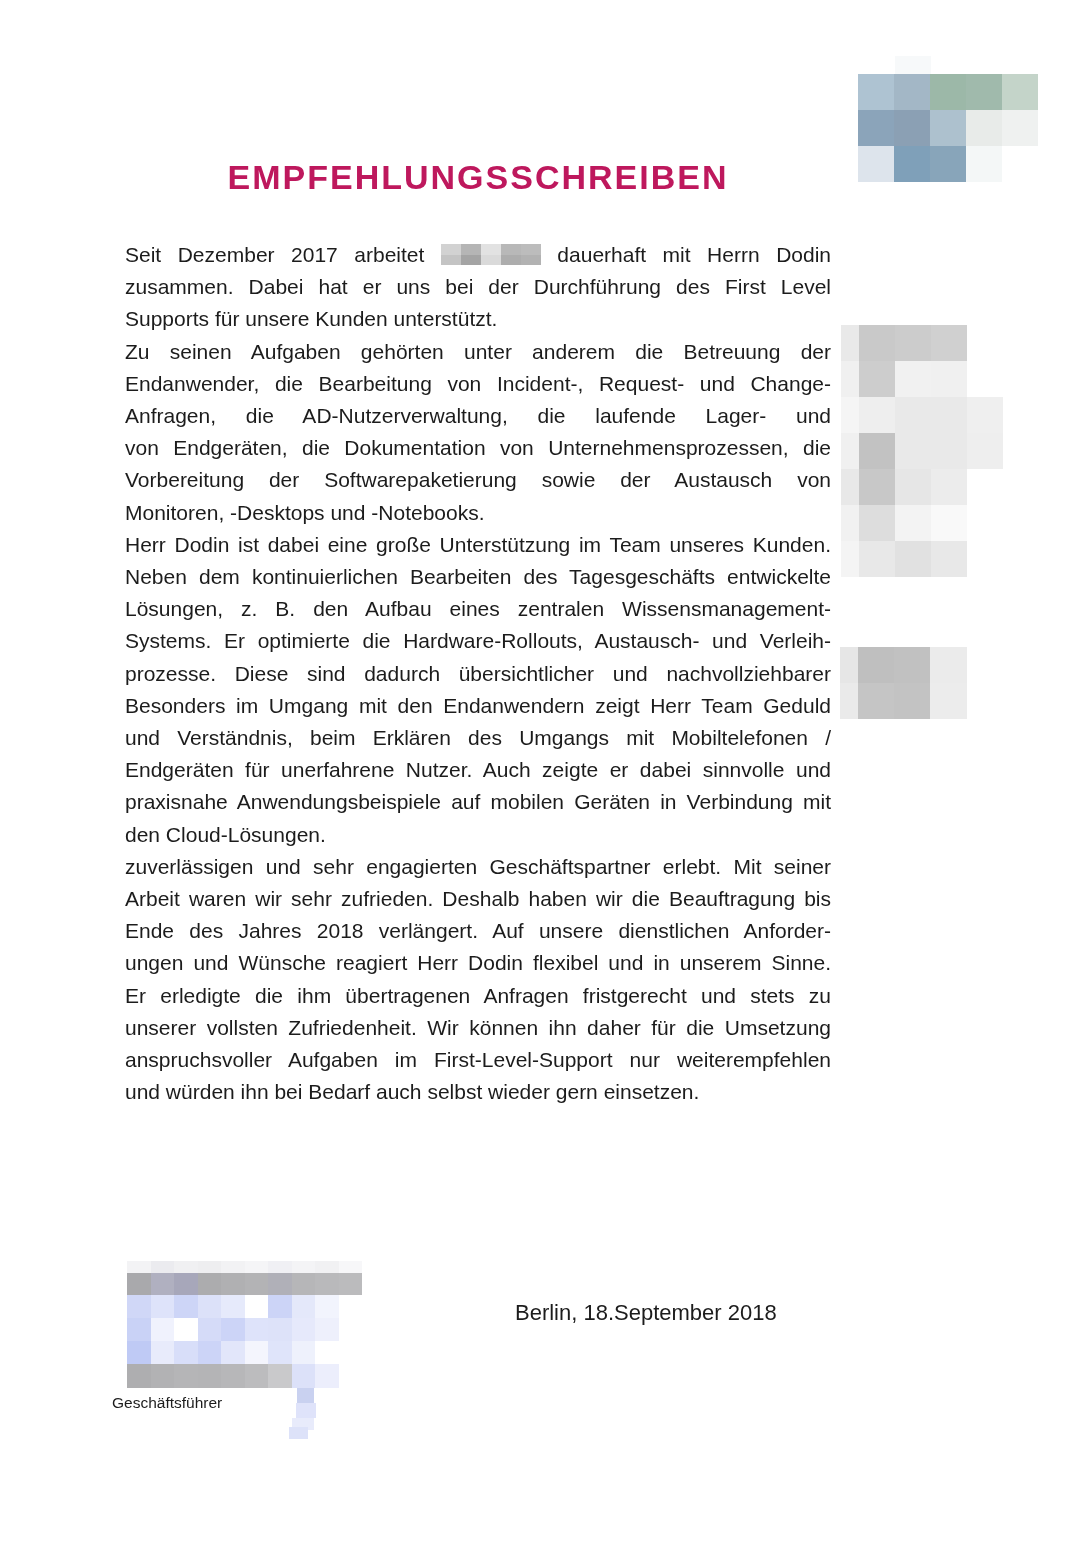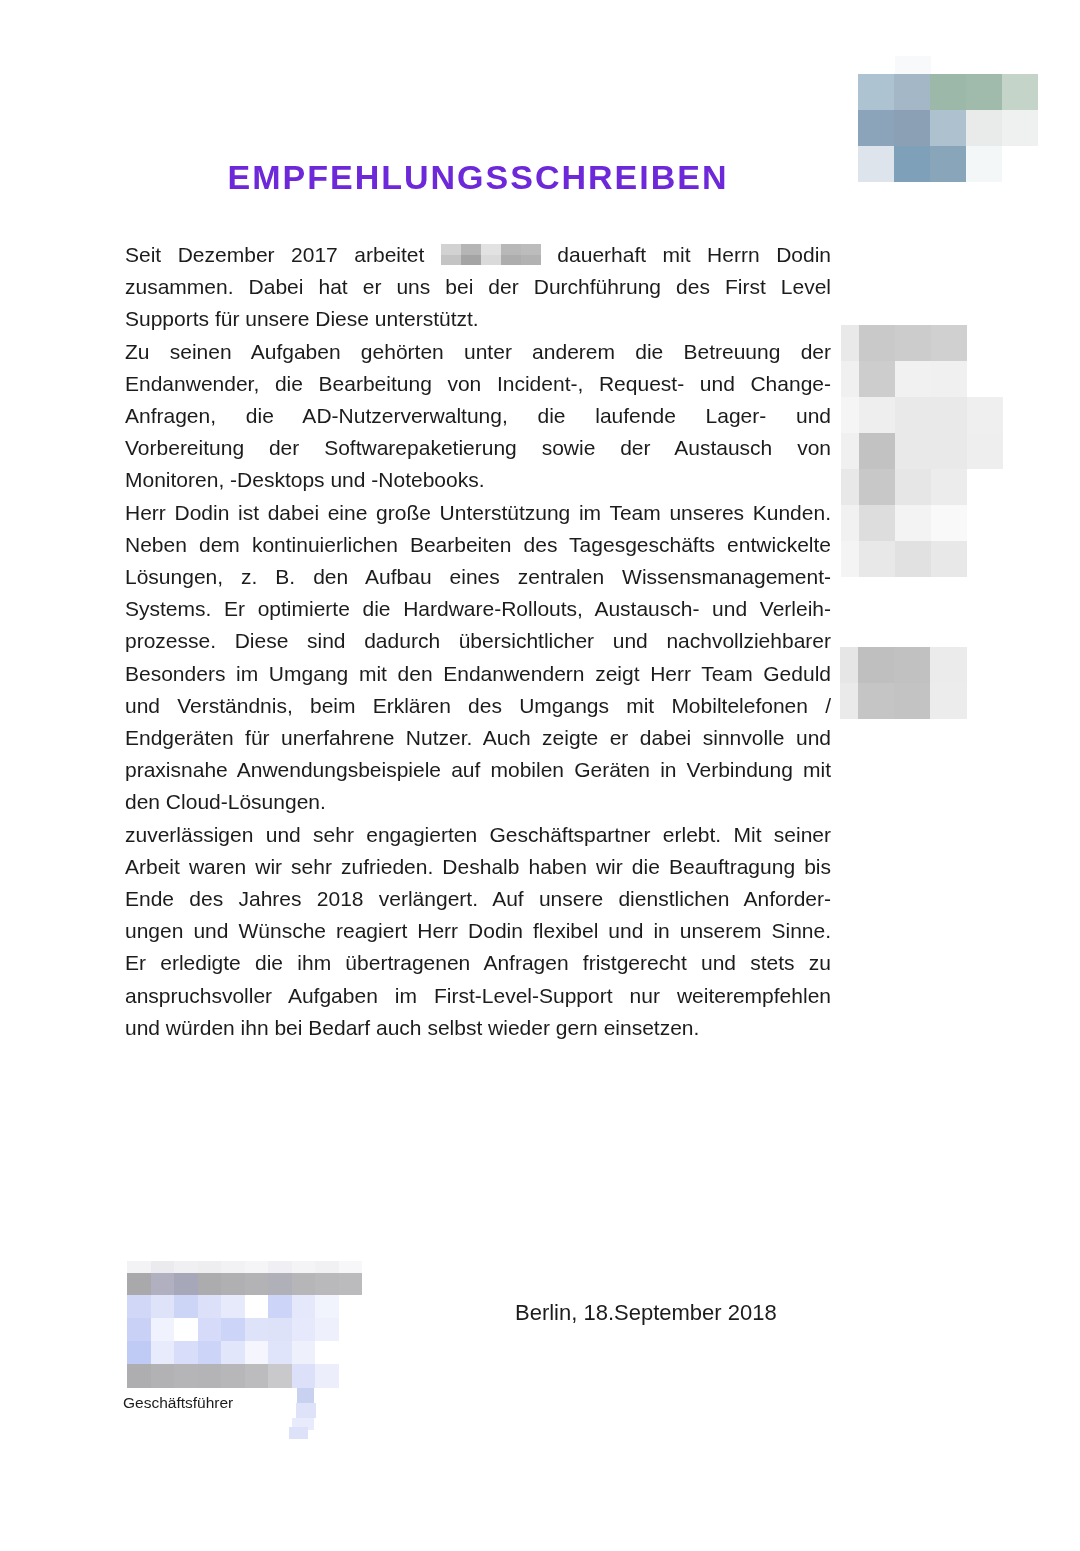--- a/index.html
+++ b/index.html
@@ -59,7 +59,7 @@
 
 <div id="page">
 
-  <div id="title" style="color: #6d28d9;">EMPFEHLUNGSSCHREIBEN</div>
+  <div id="title" style="color: #be185d;">EMPFEHLUNGSSCHREIBEN</div>
 
   <div id="body-lines" style="color: rgb(28, 28, 28);">
       <div class="line">Seit Dezember 2017 arbeitet <span class="inline-redaction"><i style="left: 0px; top: 0px; width: 20px; height: 10.5px; background: rgb(210, 210, 210);"></i><i style="left: 20px; top: 0px; width: 20px; height: 10.5px; background: rgb(181, 181, 181);"></i><i style="left: 40px; top: 0px; width: 20px; height: 10.5px; background: rgb(226, 226, 226);"></i><i style="left: 60px; top: 0px; width: 20px; height: 10.5px; background: rgb(184, 184, 184);"></i><i style="left: 80px; top: 0px; width: 20px; height: 10.5px; background: rgb(188, 188, 188);"></i><i style="left: 0px; top: 10.5px; width: 20px; height: 10.5px; background: rgb(196, 196, 196);"></i><i style="left: 20px; top: 10.5px; width: 20px; height: 10.5px; background: rgb(164, 164, 164);"></i><i style="left: 40px; top: 10.5px; width: 20px; height: 10.5px; background: rgb(218, 218, 218);"></i><i style="left: 60px; top: 10.5px; width: 20px; height: 10.5px; background: rgb(173, 173, 173);"></i><i style="left: 80px; top: 10.5px; width: 20px; height: 10.5px; background: rgb(178, 178, 178);"></i></span> dauerhaft mit Herrn Dodin</div>

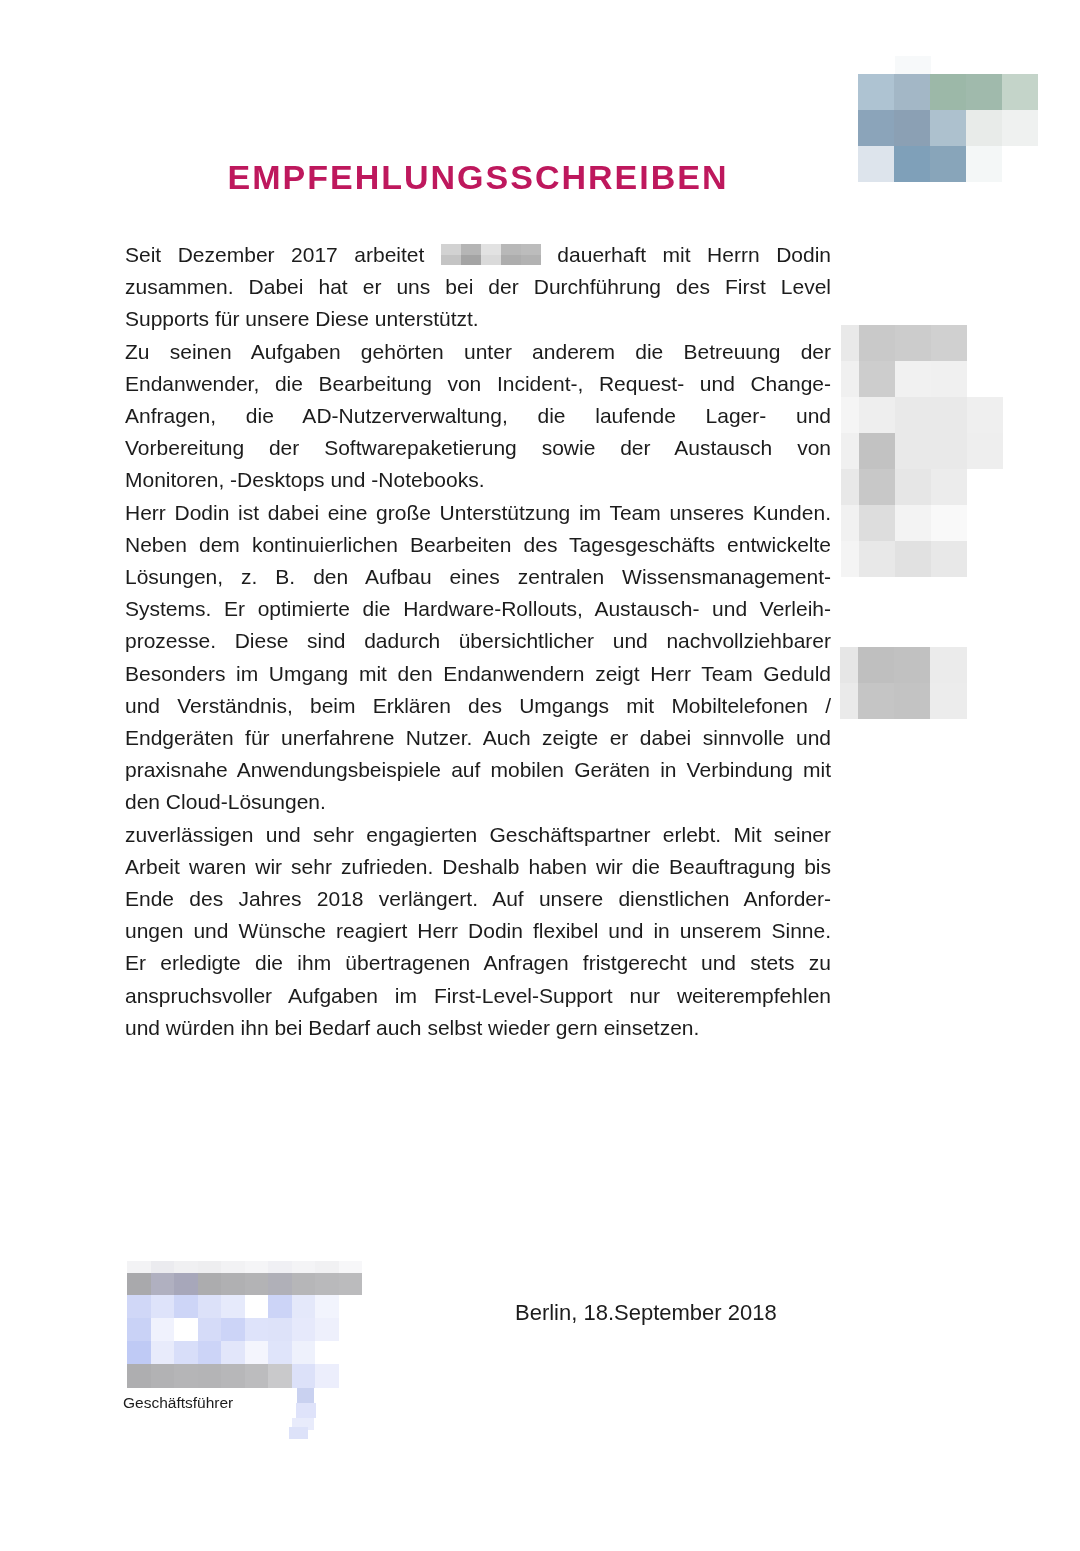--- a/index.html
+++ b/index.html
@@ -64,7 +64,7 @@
   <div id="body-lines" style="color: rgb(28, 28, 28);">
       <div class="line">Seit Dezember 2017 arbeitet <span class="inline-redaction"><i style="left: 0px; top: 0px; width: 20px; height: 10.5px; background: rgb(210, 210, 210);"></i><i style="left: 20px; top: 0px; width: 20px; height: 10.5px; background: rgb(181, 181, 181);"></i><i style="left: 40px; top: 0px; width: 20px; height: 10.5px; background: rgb(226, 226, 226);"></i><i style="left: 60px; top: 0px; width: 20px; height: 10.5px; background: rgb(184, 184, 184);"></i><i style="left: 80px; top: 0px; width: 20px; height: 10.5px; background: rgb(188, 188, 188);"></i><i style="left: 0px; top: 10.5px; width: 20px; height: 10.5px; background: rgb(196, 196, 196);"></i><i style="left: 20px; top: 10.5px; width: 20px; height: 10.5px; background: rgb(164, 164, 164);"></i><i style="left: 40px; top: 10.5px; width: 20px; height: 10.5px; background: rgb(218, 218, 218);"></i><i style="left: 60px; top: 10.5px; width: 20px; height: 10.5px; background: rgb(173, 173, 173);"></i><i style="left: 80px; top: 10.5px; width: 20px; height: 10.5px; background: rgb(178, 178, 178);"></i></span> dauerhaft mit Herrn Dodin</div>
       <div class="line">zusammen. Dabei hat er uns bei der Durchführung des First Level</div>
-      <div class="line last">Supports für unsere Diese unterstützt.</div>
+      <div class="line last">Supports für unsere Kunden unterstützt.</div>
       <div class="line">Zu seinen Aufgaben gehörten unter anderem die Betreuung der</div>
       <div class="line">Endanwender, die Bearbeitung von Incident-, Request- und Change-</div>
       <div class="line">Anfragen, die AD-Nutzerverwaltung, die laufende Lager- und</div>

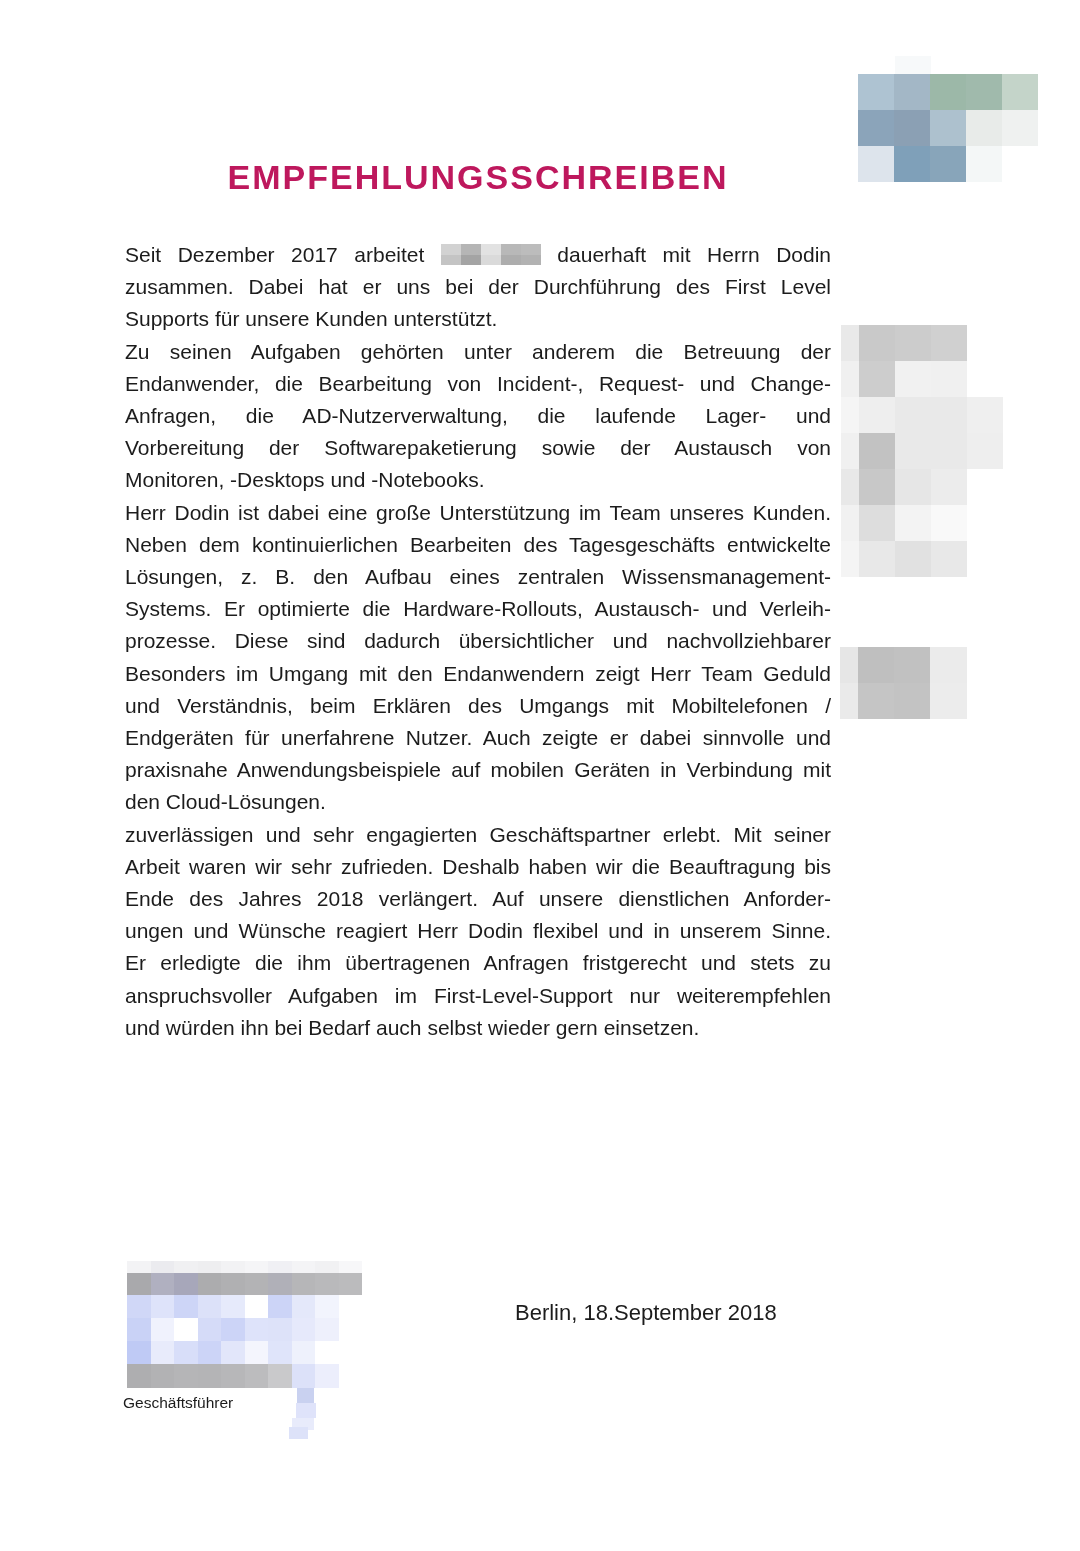--- a/index.html
+++ b/index.html
@@ -68,6 +68,7 @@
       <div class="line">Zu seinen Aufgaben gehörten unter anderem die Betreuung der</div>
       <div class="line">Endanwender, die Bearbeitung von Incident-, Request- und Change-</div>
       <div class="line">Anfragen, die AD-Nutzerverwaltung, die laufende Lager- und</div>
+      <div class="line">von Endgeräten, die Dokumentation von Unternehmensprozessen, die</div>
       <div class="line">Vorbereitung der Softwarepaketierung sowie der Austausch von</div>
       <div class="line last">Monitoren, -Desktops und -Notebooks.</div>
       <div class="line">Herr Dodin ist dabei eine große Unterstützung im Team unseres Kunden.</div>

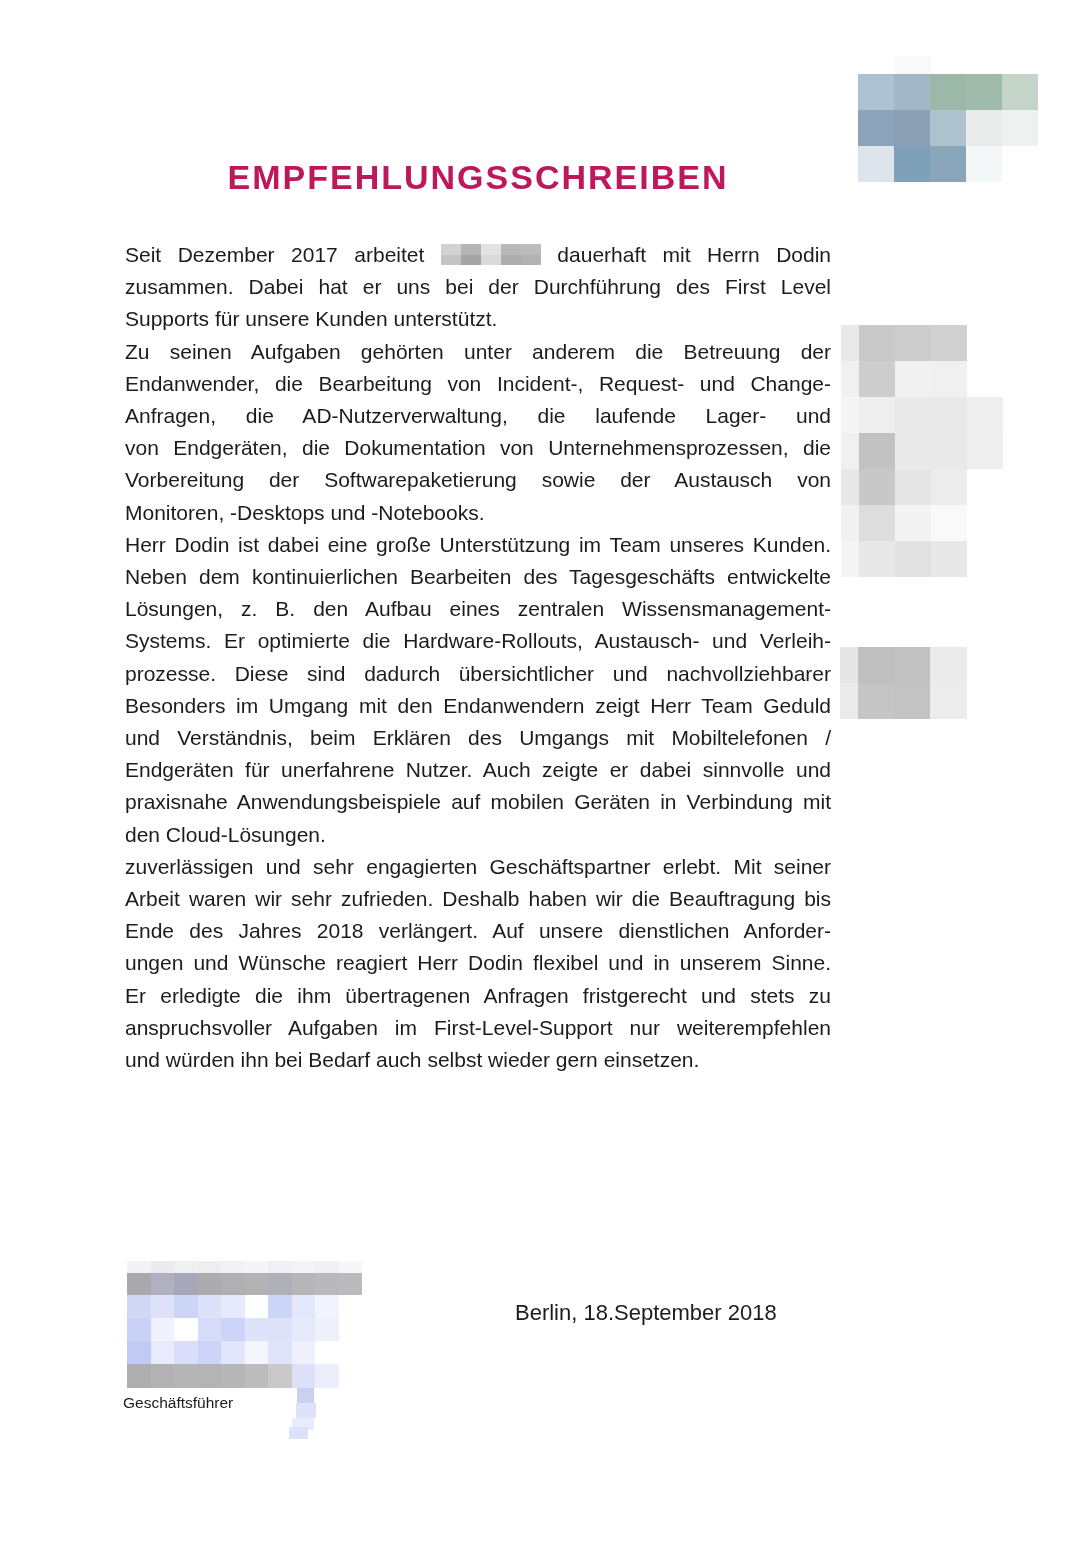--- a/index.html
+++ b/index.html
@@ -86,6 +86,7 @@
       <div class="line">Ende des Jahres 2018 verlängert. Auf unsere dienstlichen Anforder-</div>
       <div class="line">ungen und Wünsche reagiert Herr Dodin flexibel und in unserem Sinne.</div>
       <div class="line">Er erledigte die ihm übertragenen Anfragen fristgerecht und stets zu</div>
+      <div class="line">unserer vollsten Zufriedenheit. Wir können ihn daher für die Umsetzung</div>
       <div class="line">anspruchsvoller Aufgaben im First-Level-Support nur weiterempfehlen</div>
       <div class="line last">und würden ihn bei Bedarf auch selbst wieder gern einsetzen.</div>
     </div>

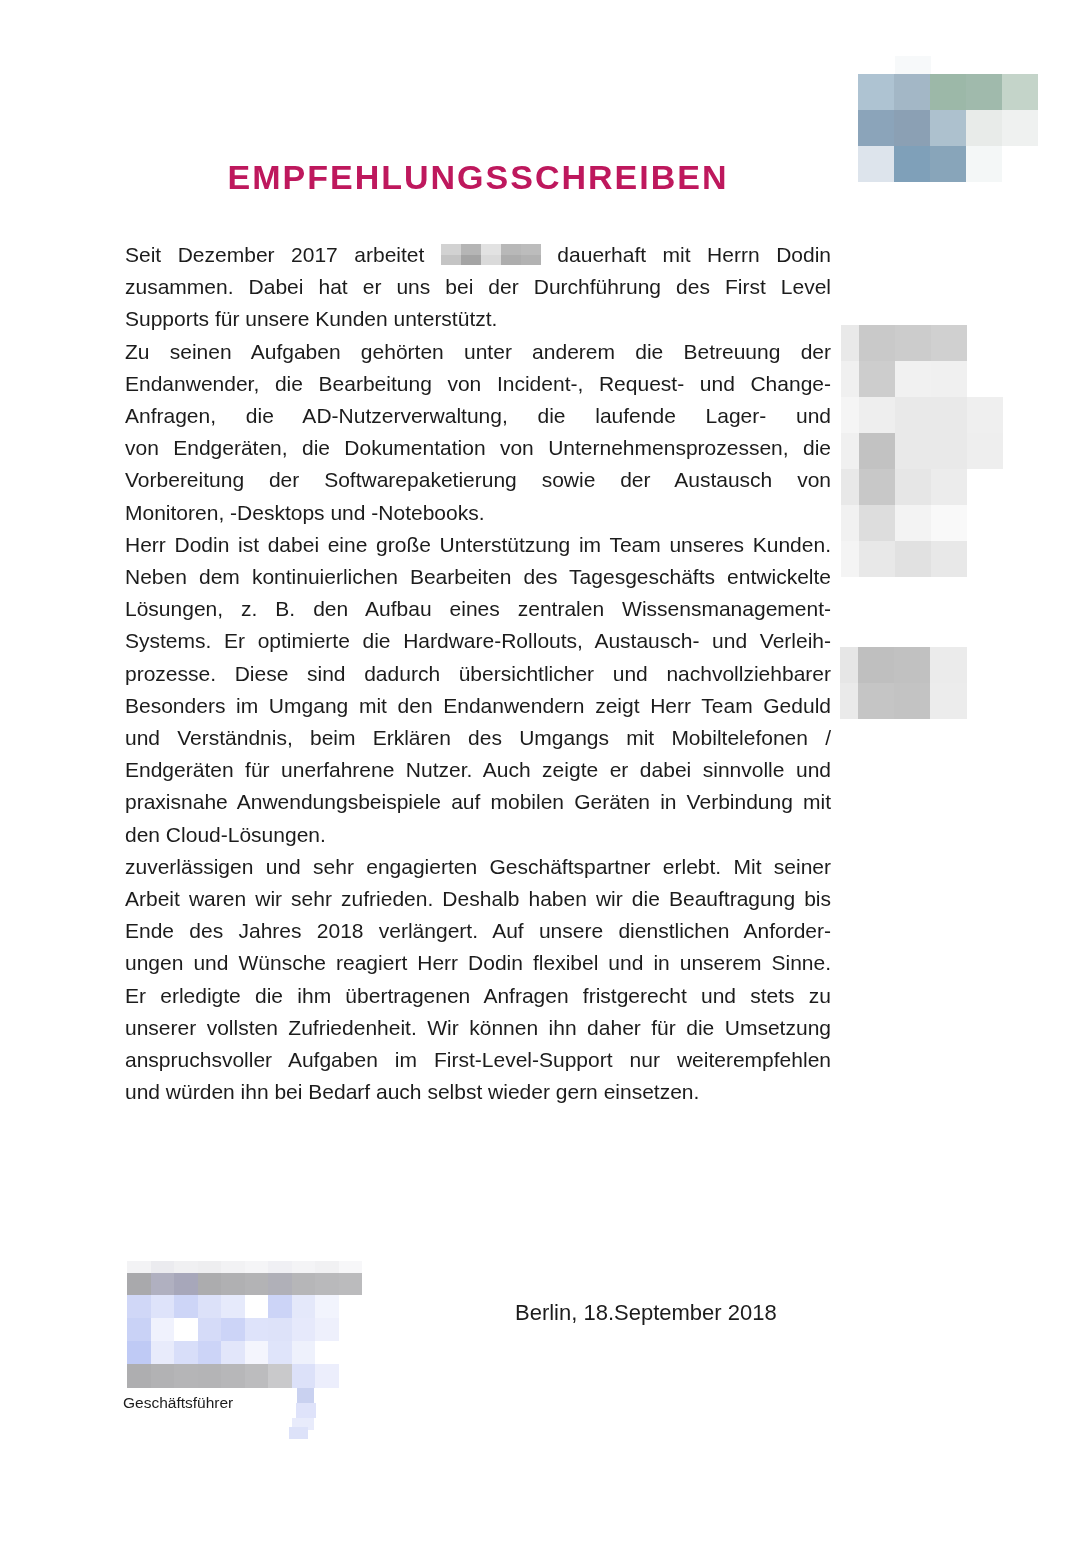--- a/index.html
+++ b/index.html
@@ -49,7 +49,7 @@
   }
   #signature-role{
     position:absolute;
-    left:123px;top:1394px;
+    left:112px;top:1394px;
     font-size:15.5px;
     text-align:center;
   }

